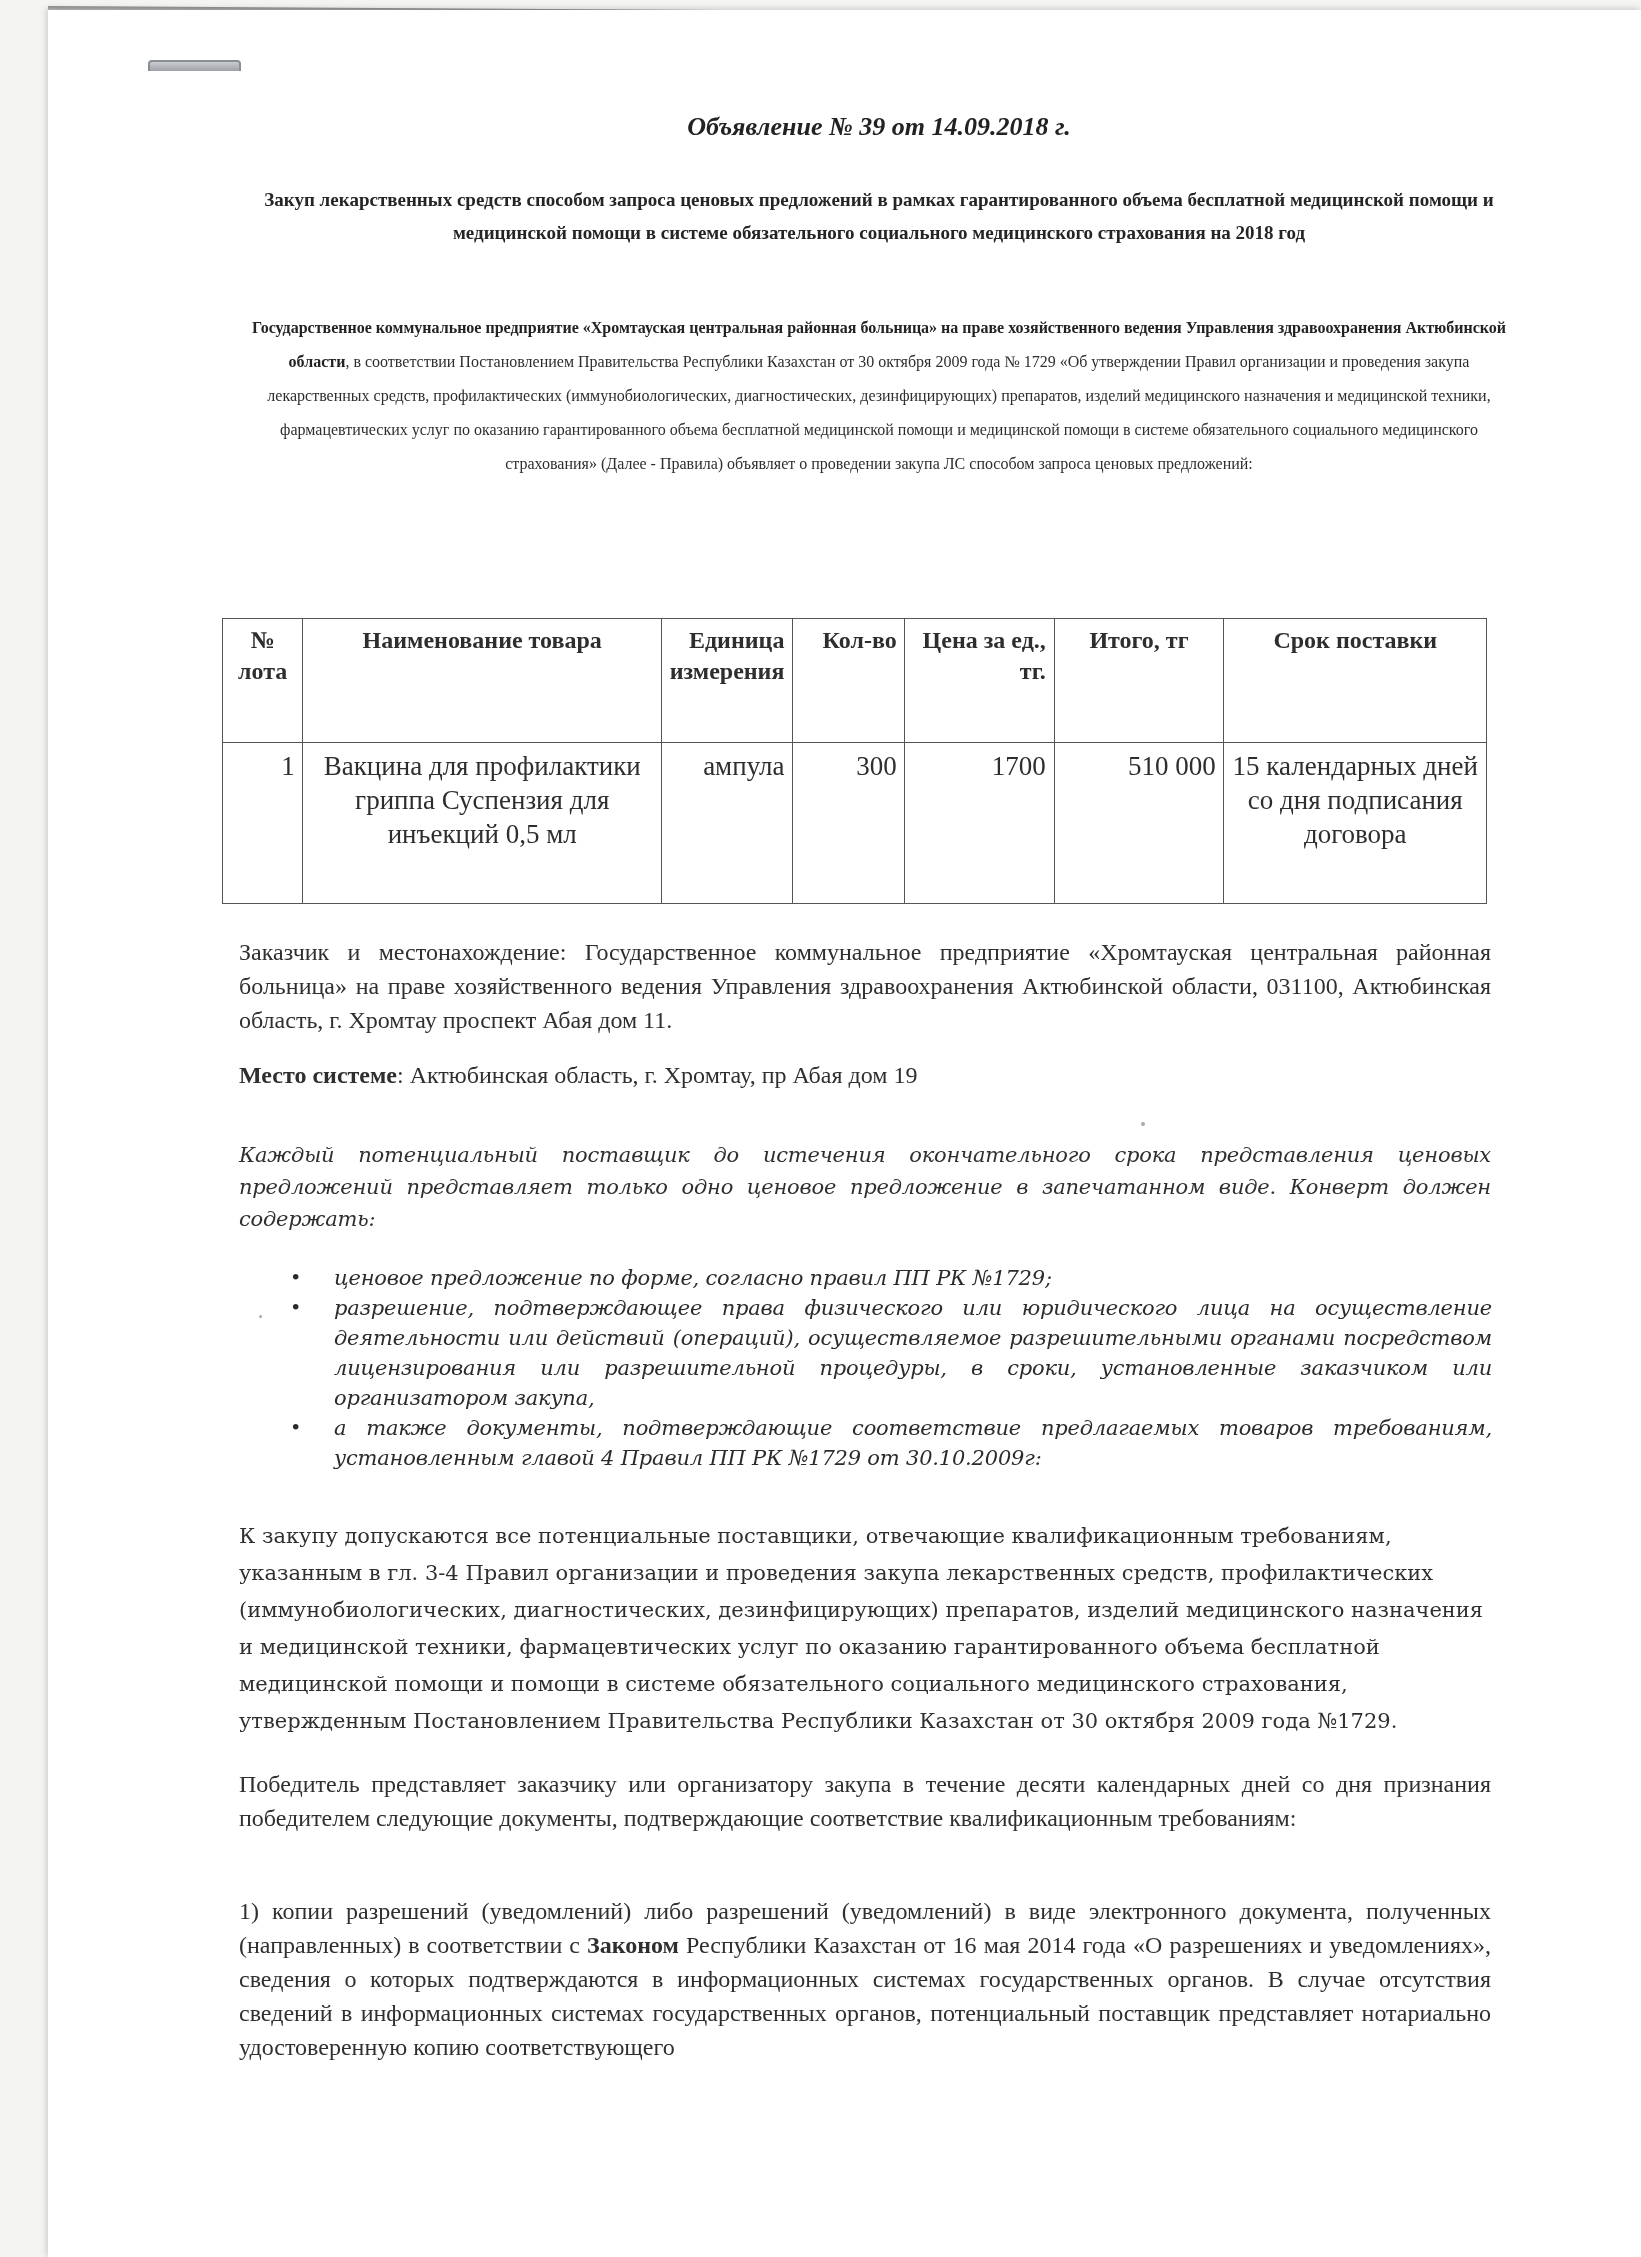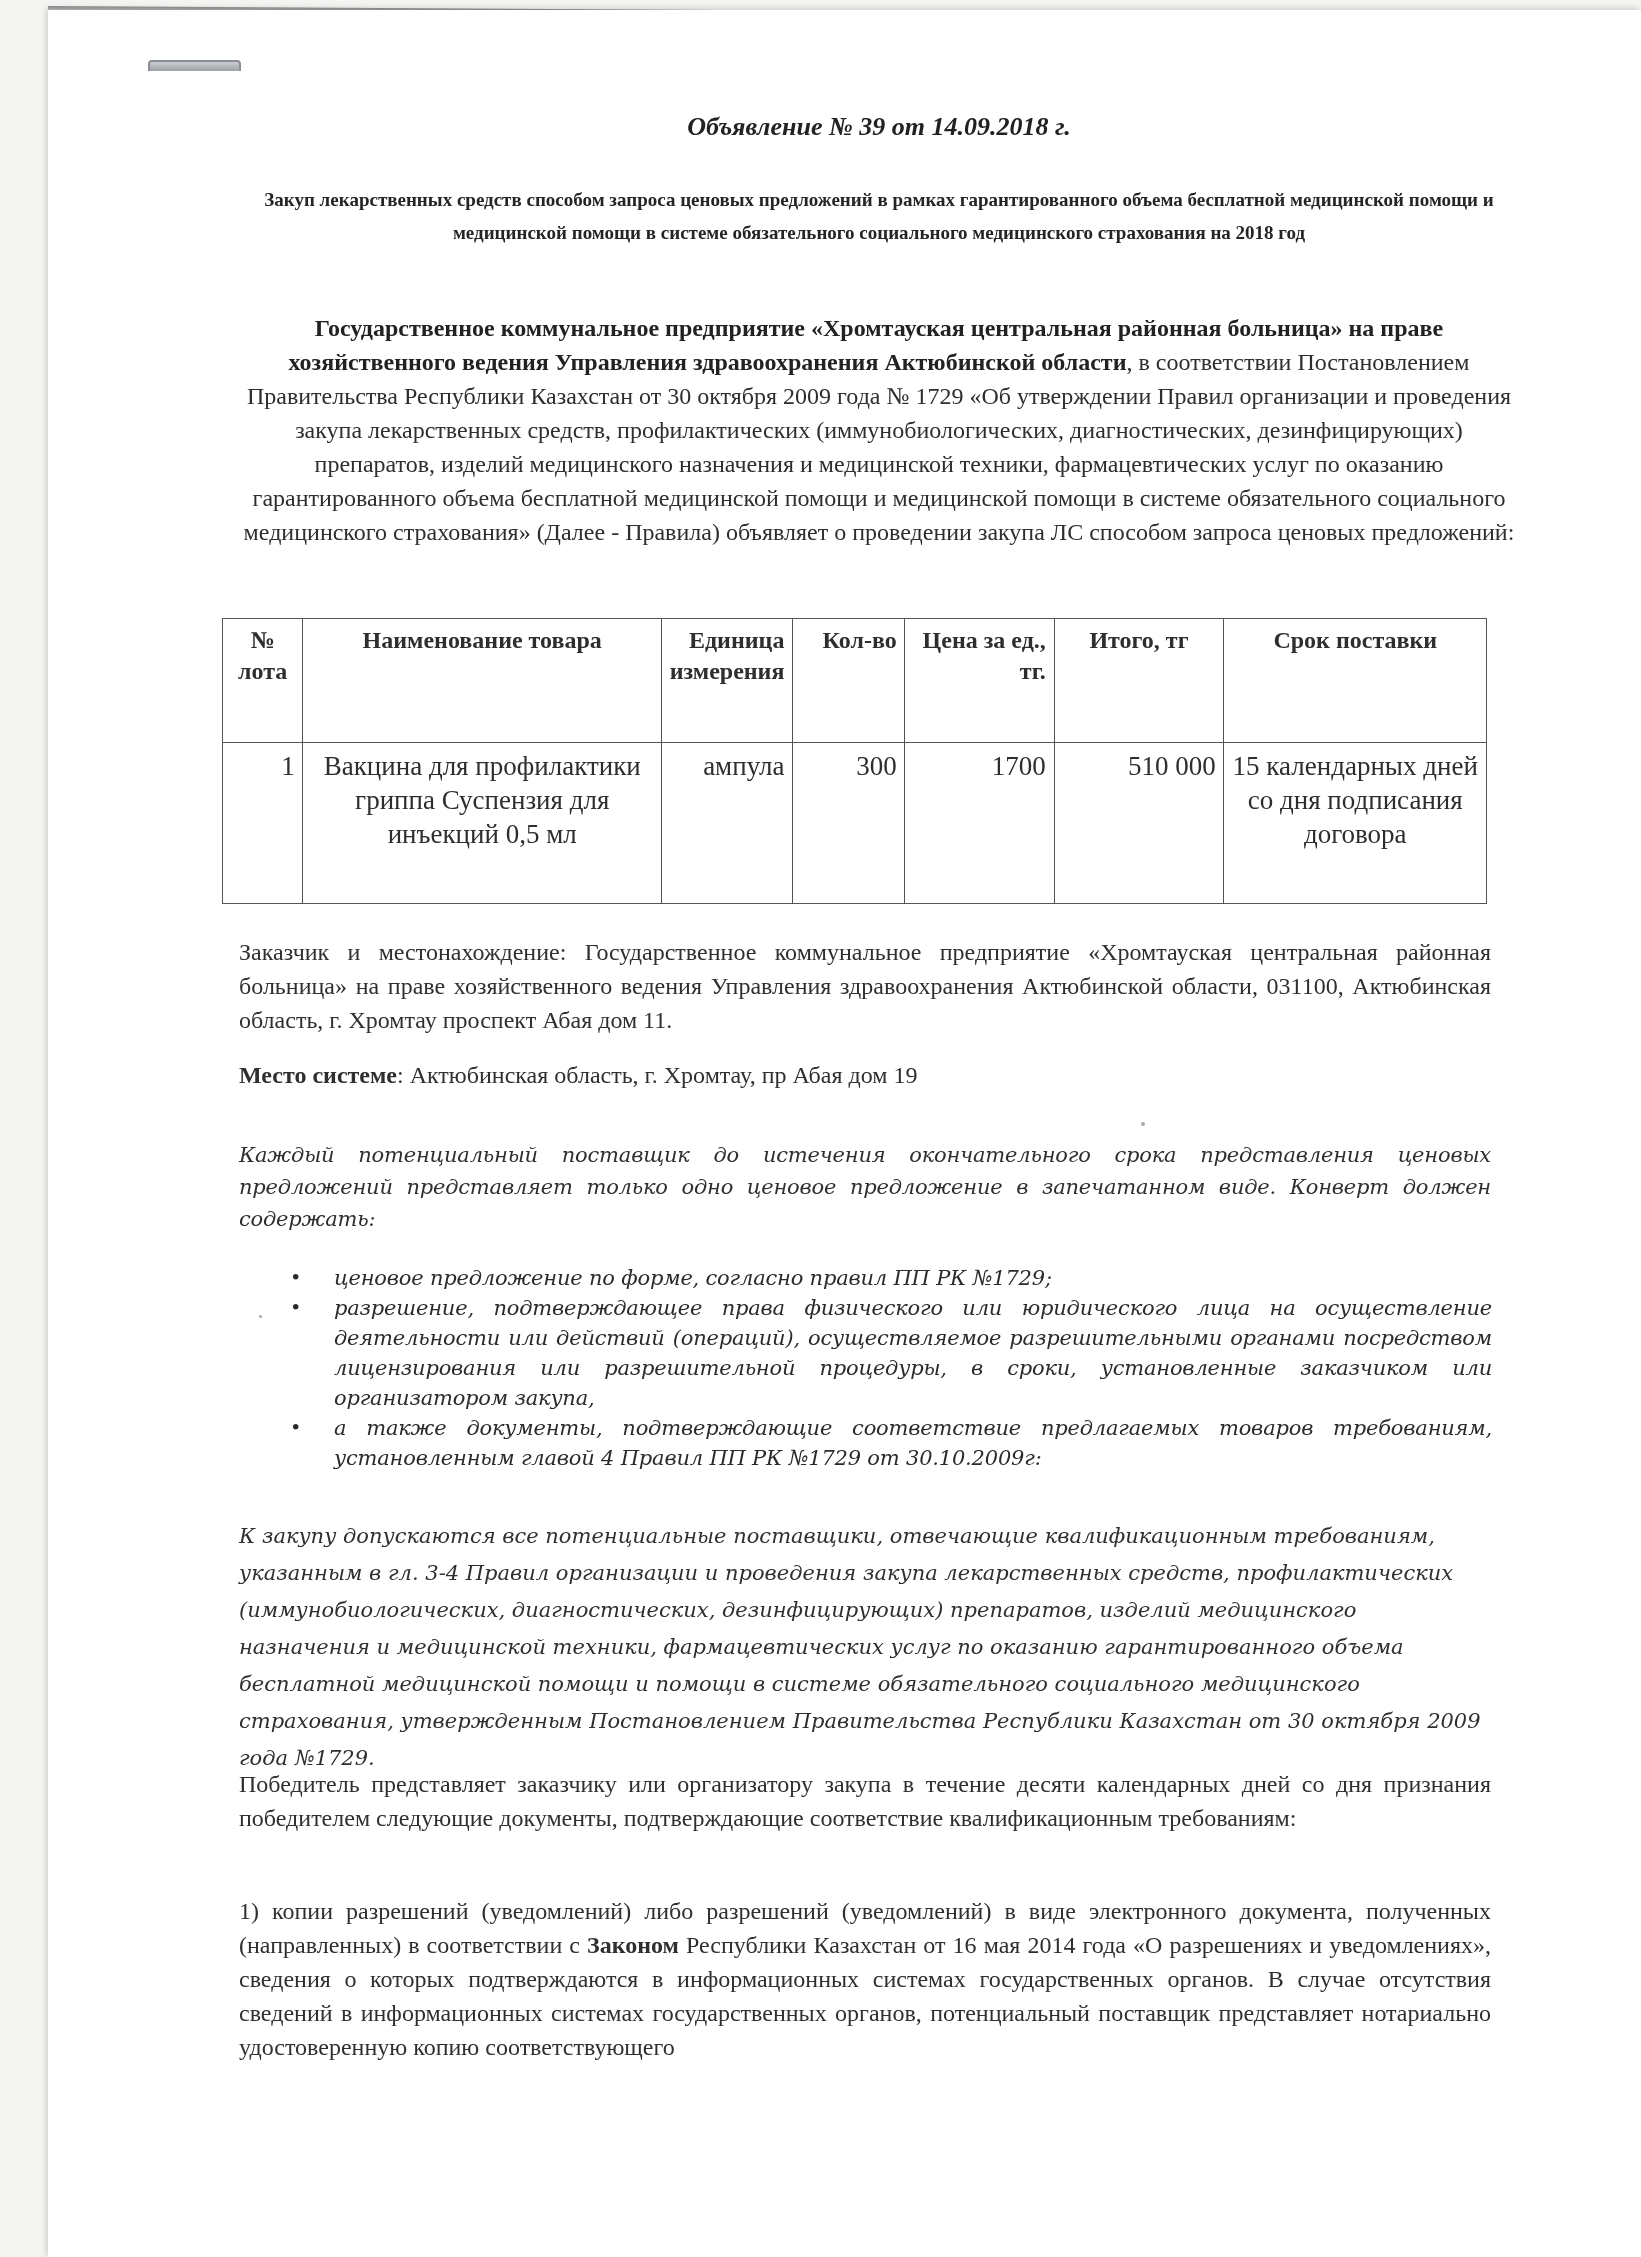--- a/index.html
+++ b/index.html
@@ -28,7 +28,7 @@
   .bold { font-weight: bold; }
   .title { left: 232px; width: 1294px; top: 112px; font-size: 26px; font-weight: bold; text-align: center; color: #222; font-style: italic; }
   .heading { left: 232px; width: 1294px; top: 183px; font-size: 19px; font-weight: bold; line-height: 33px; text-align: center; color: #252525; }
-  .org { left: 237px; width: 1284px; top: 311px; font-size: 24px; line-height: 34px; text-align: center; color: #2e2e2e; }
+  .org { left: 237px; width: 1284px; top: 311px; font-size: 16px; line-height: 34px; text-align: center; color: #2e2e2e; }
   .org .bold { color: #222; }
 
   table.lots {

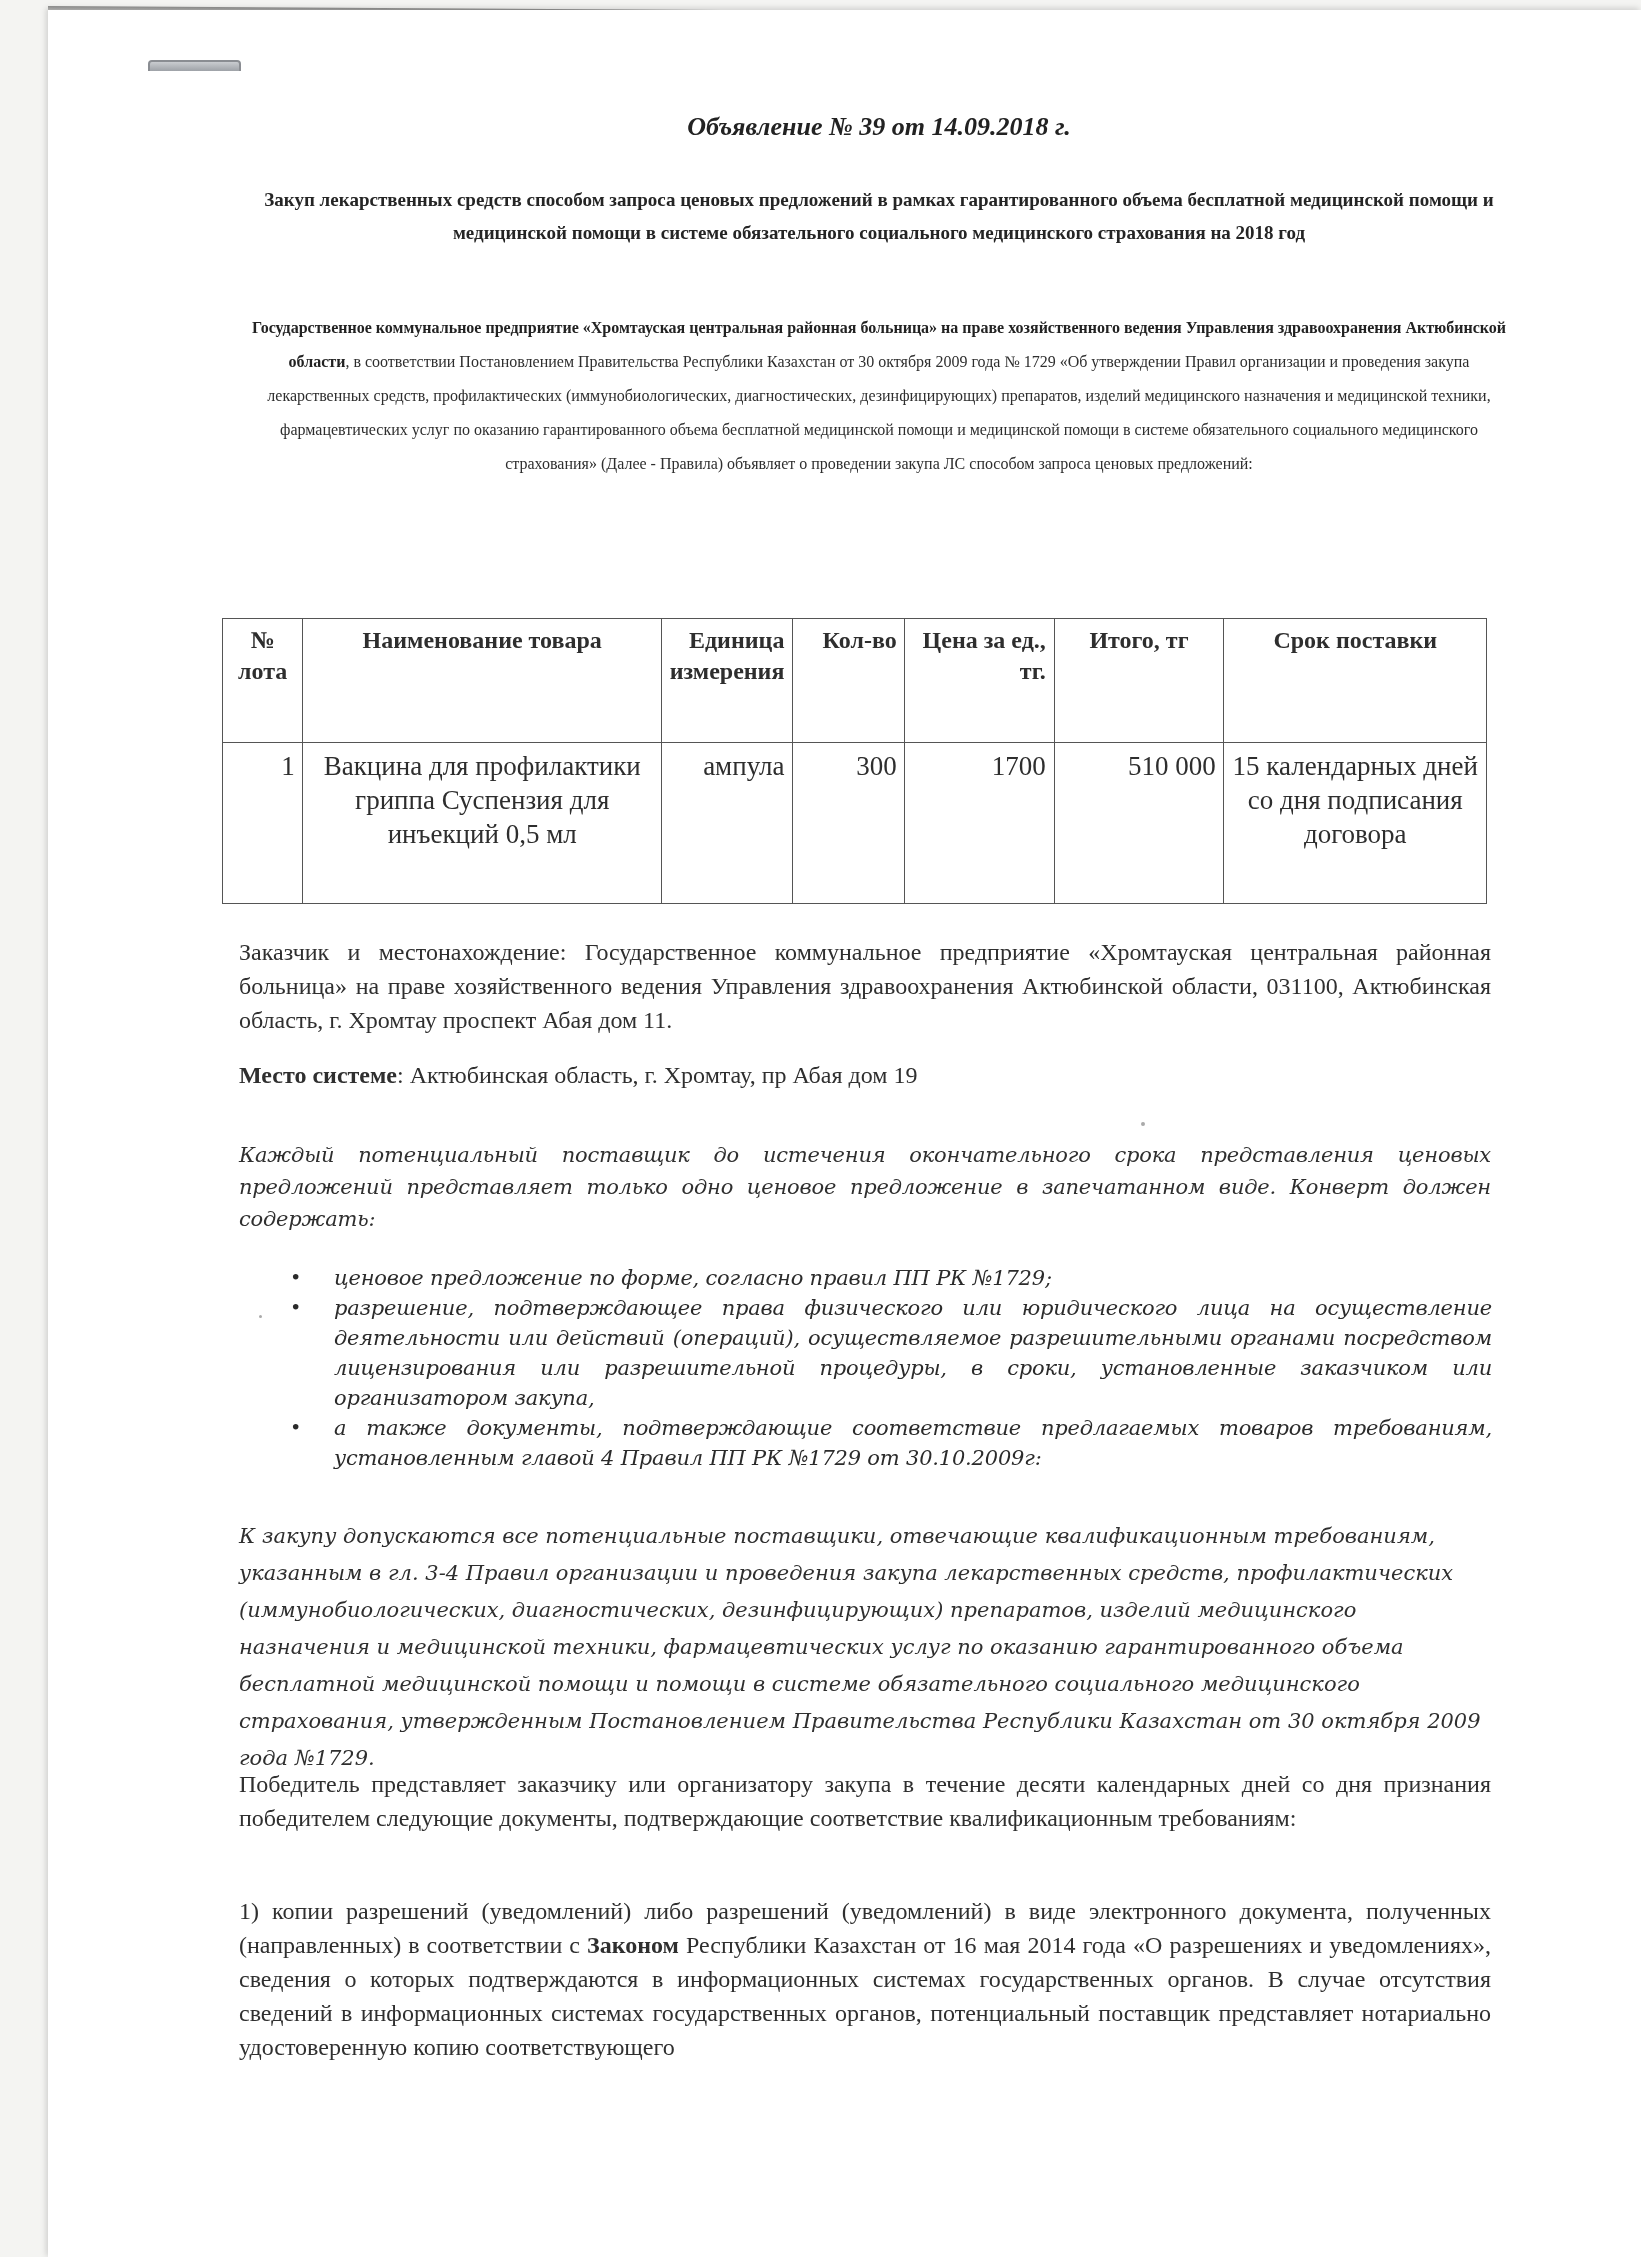--- a/index.html
+++ b/index.html
@@ -47,7 +47,7 @@
   .bullets { left: 290px; width: 1202px; top: 1263px; margin: 0; padding: 0; list-style: none; }
   .bullets li { position: relative; padding-left: 44px; line-height: 30px; text-align: justify; margin-bottom: 0; }
   .bullets li .dot { position: absolute; left: 0; top: 0; font-style: normal; font-size: 19.3px; }
-  .para-italic2 { left: 239px; width: 1252px; top: 1518px; font-size: 21px; line-height: 37px; font-style: italic; font-family: "DejaVu Serif", "Liberation Serif", serif; color: #2f2f2f; }
+  .para-italic2 { left: 239px; width: 1252px; top: 1518px; font-size: 21px; line-height: 37px; font-family: "DejaVu Serif", "Liberation Serif", serif; color: #2f2f2f; }
   .stray { position: absolute; width: 3.9px; height: 3.9px; border-radius: 1.9px; background: #aaa; }
 </style>
 </head>

